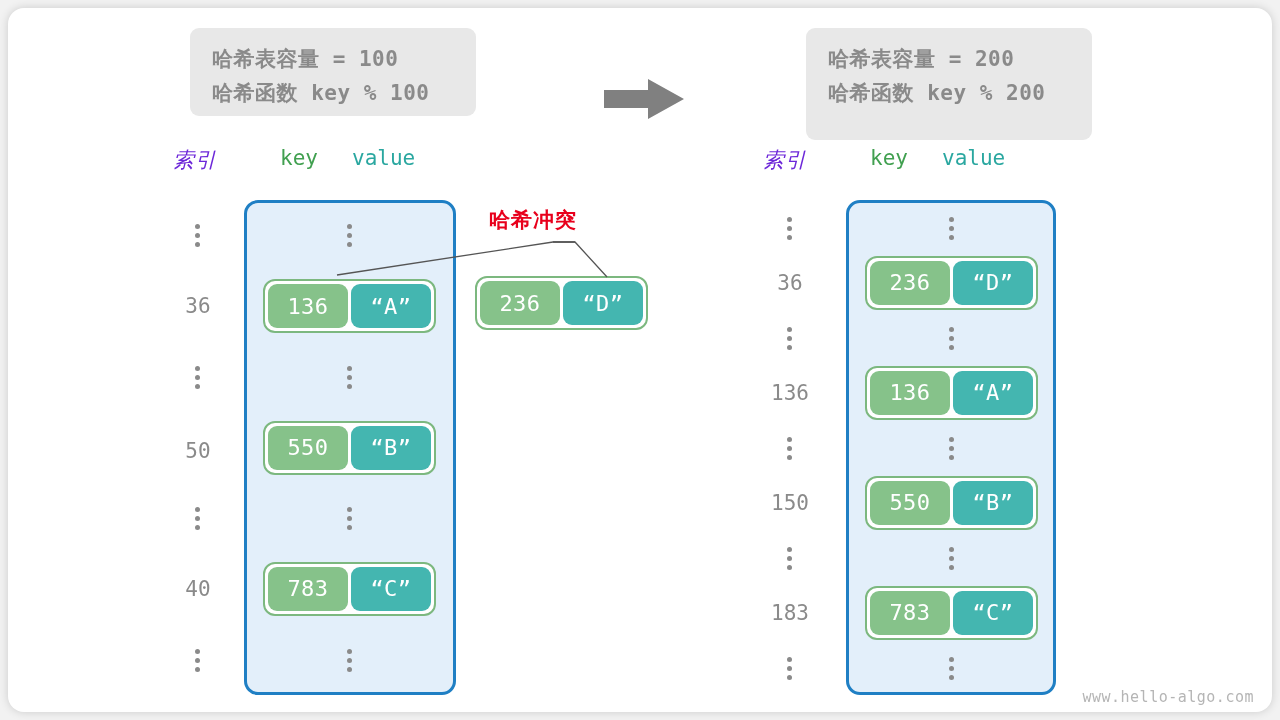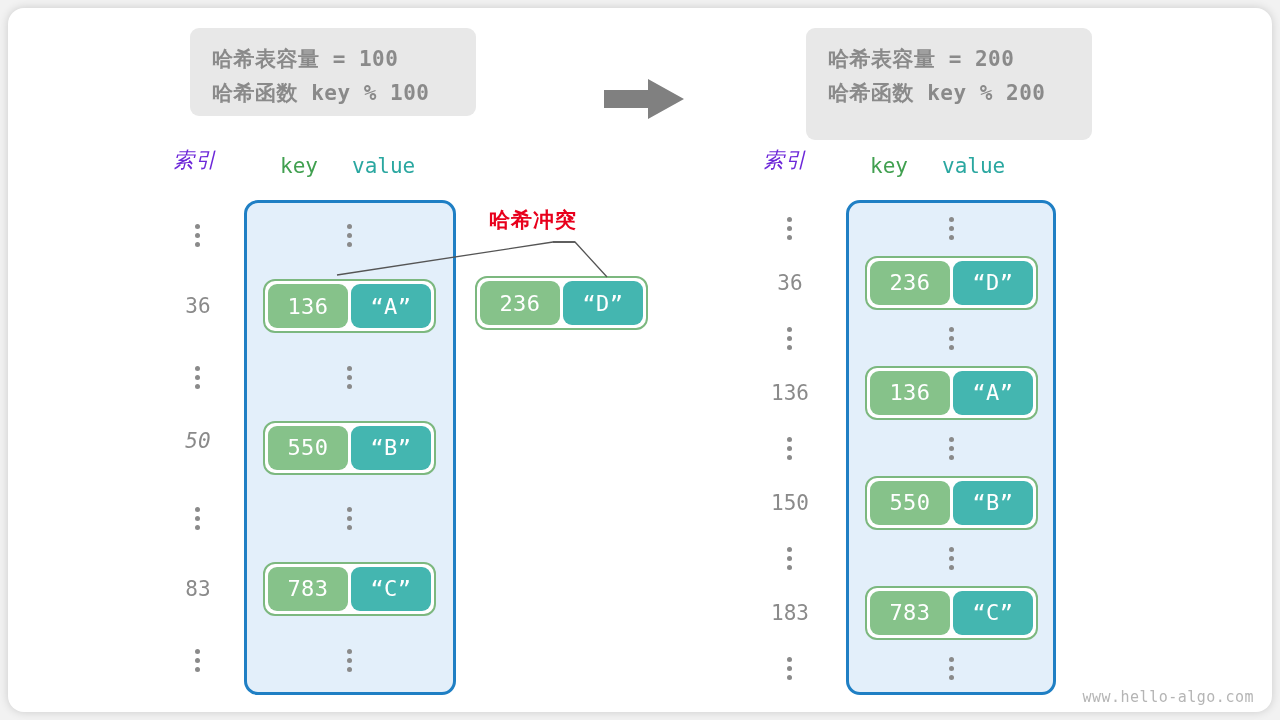--- a/index.html
+++ b/index.html
@@ -93,7 +93,6 @@
     font-family: "DejaVu Sans Mono", "Liberation Mono", monospace;
     font-size: 21px;
     white-space: pre;
-    margin-top: 8px;
   }
   .hdr-key   { color: #41a050; }
   .hdr-value { color: #2aa7a0; }

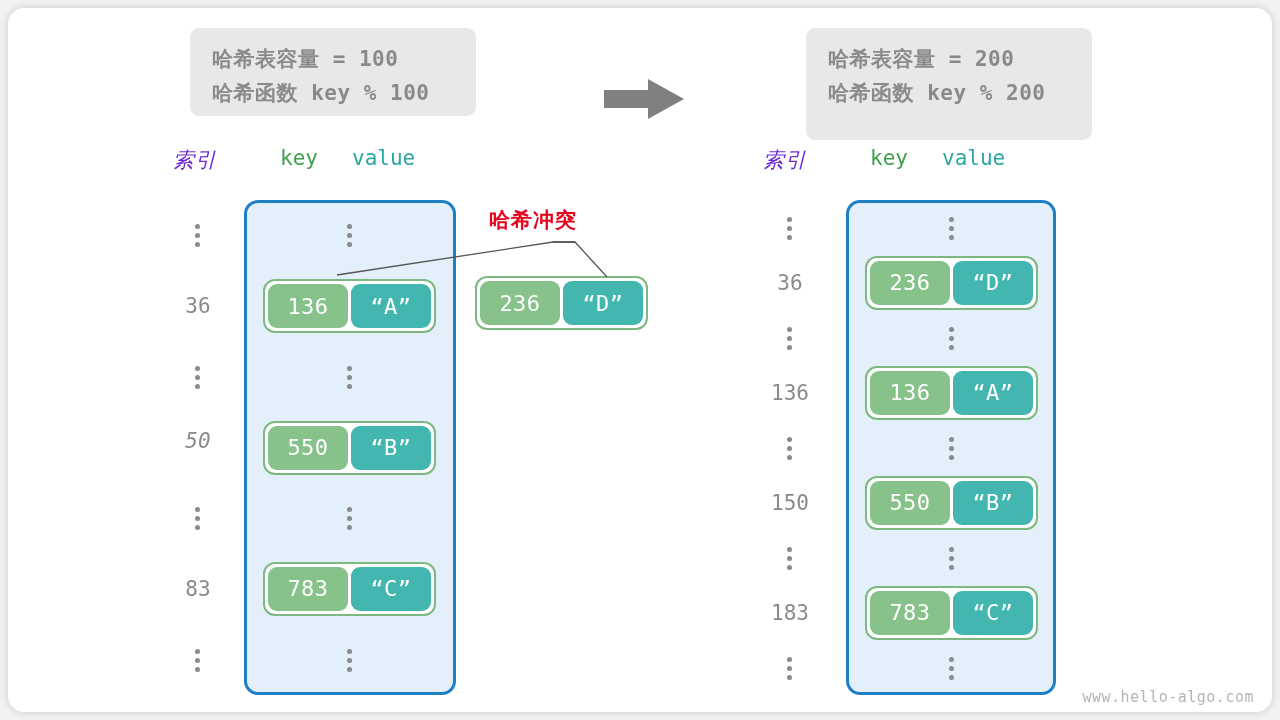--- a/index.html
+++ b/index.html
@@ -235,7 +235,7 @@
         <i></i>
         <i></i>
       </div>
-      <div class="index-cell" style="left: 0px; top: 230px; font-style: italic;">50</div>
+      <div class="index-cell" style="left: 0px; top: 240px;">50</div>
       <div class="vdots" style="left: 35px; top: 307.214px;">
         <i></i>
         <i></i>

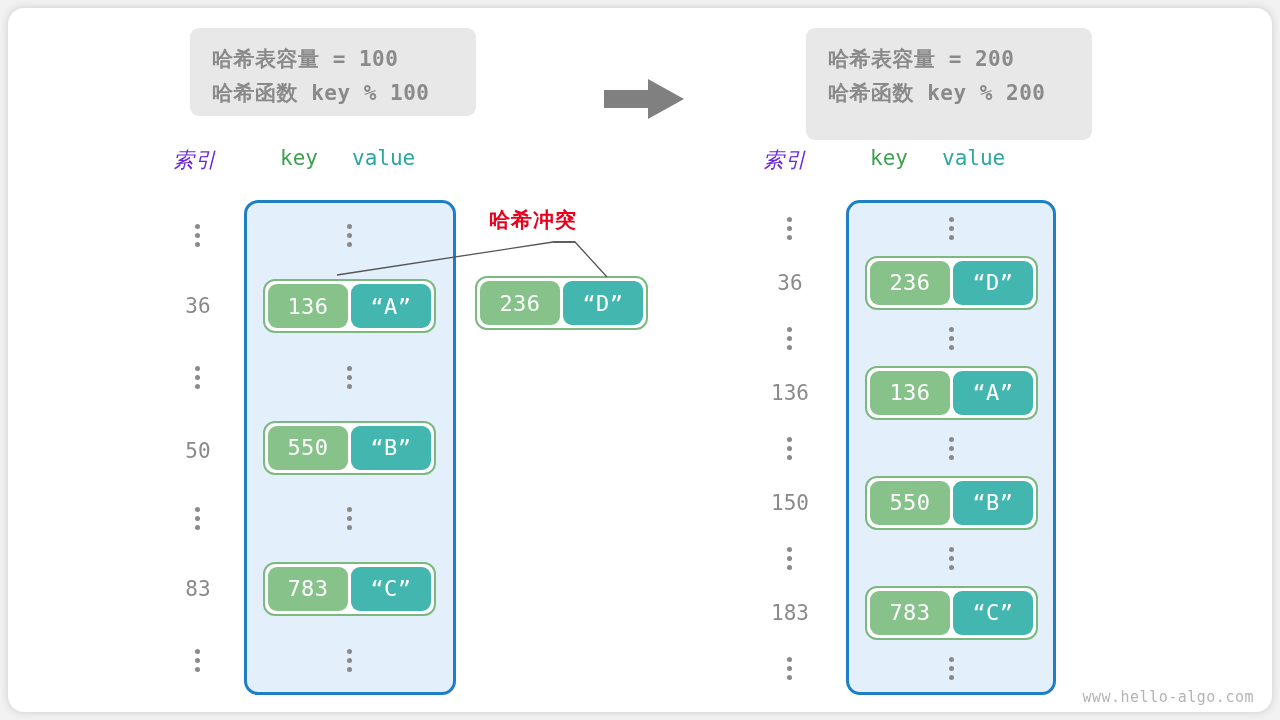--- a/index.html
+++ b/index.html
@@ -241,7 +241,7 @@
         <i></i>
         <i></i>
       </div>
-      <div class="index-cell" style="left: 0px; top: 377.929px;">83</div>
+      <div class="index-cell" style="left: 0px; top: 377.929px;">40</div>
       <div class="vdots" style="left: 35px; top: 448.643px;">
         <i></i>
         <i></i>

